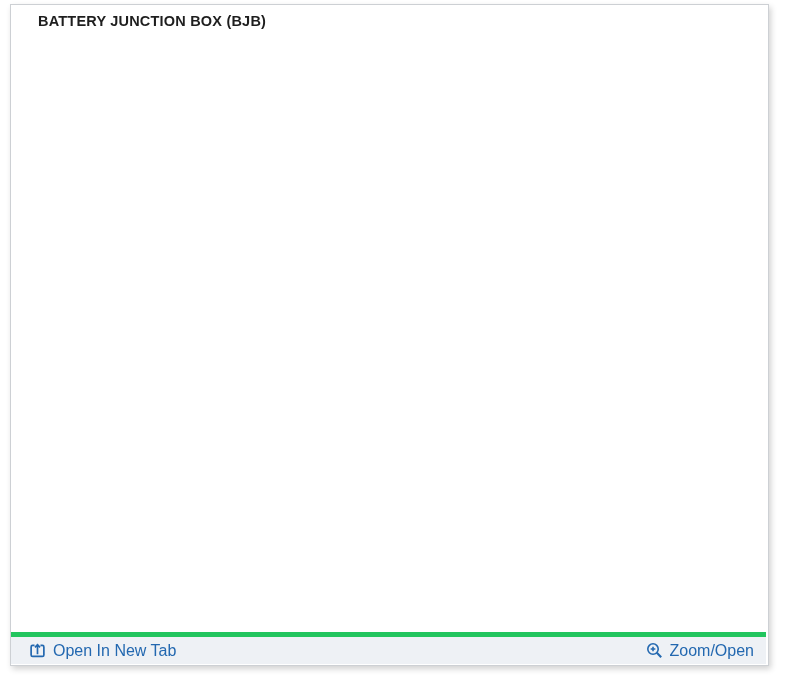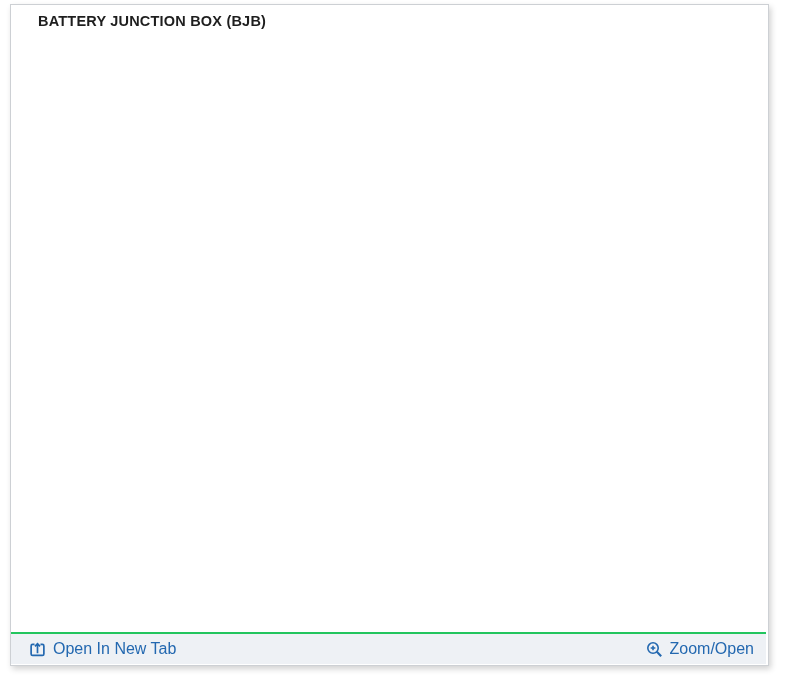--- a/index.html
+++ b/index.html
@@ -16,7 +16,7 @@
   .fuse-rect.thick{stroke:#3c3c3c;stroke-width:2;}
   .fuse-text{font-family:"Liberation Sans",sans-serif;font-size:12px;fill:#1c1c1c;text-anchor:middle;}
   .footer-bar{position:absolute;left:11px;top:632px;width:755px;height:32px;background:#eef1f5;
-              border-top:2px solid #22c55e;display:flex;align-items:center;justify-content:space-between;
+              border-top:5px solid #22c55e;display:flex;align-items:center;justify-content:space-between;
               padding:0 12px 0 18px;box-sizing:border-box;}
   .footer-link{display:flex;align-items:center;gap:7px;color:#2368b0;font-size:16px;cursor:pointer;
                text-decoration:none;}

